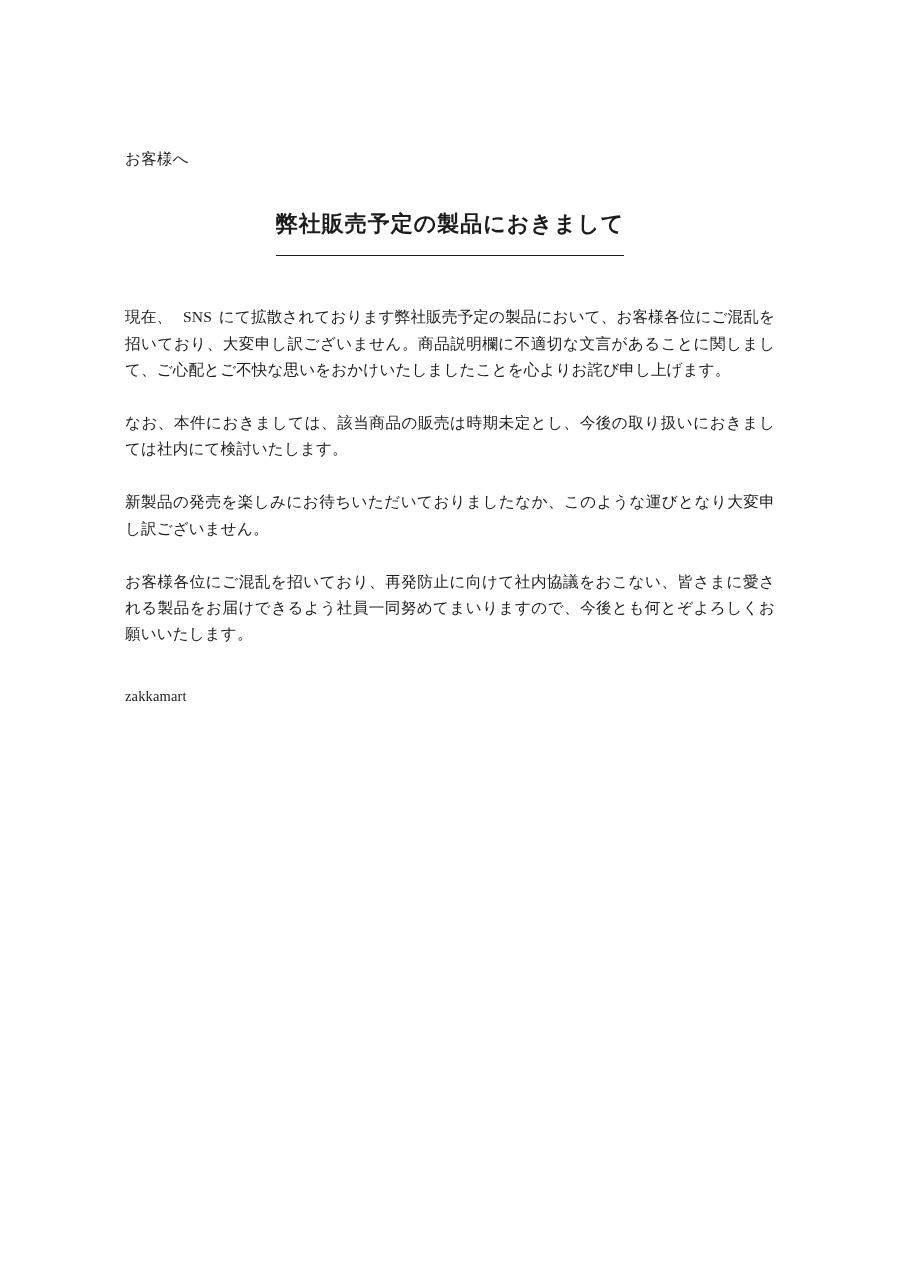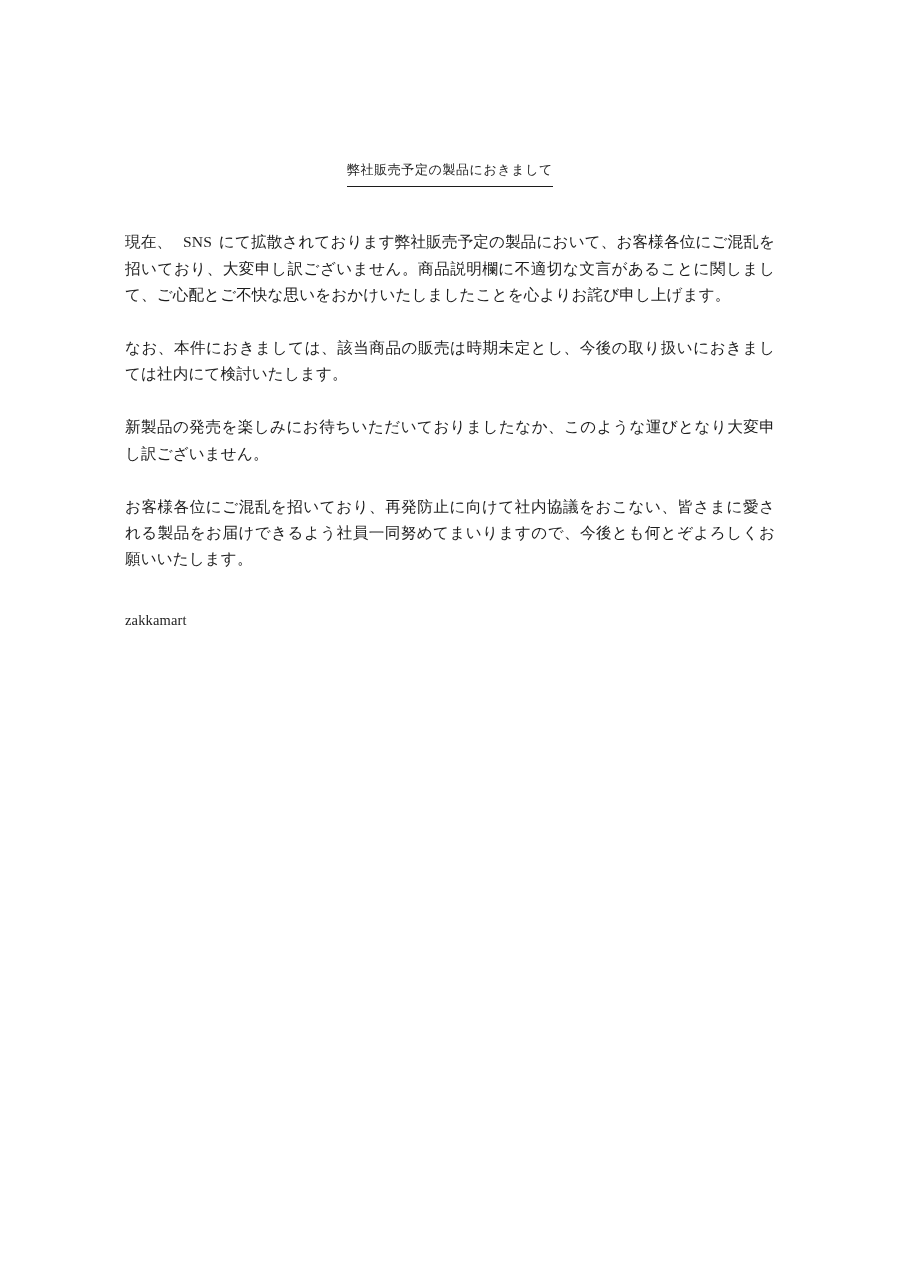--- a/index.html
+++ b/index.html
@@ -96,6 +96,7 @@
 <div class="page">
   <div class="content">
 
+    <p class="salutation">お客様へ</p>
 
     <div class="title-row">
       <h1 class="doc-title">弊社販売予定の製品におきまして</h1>

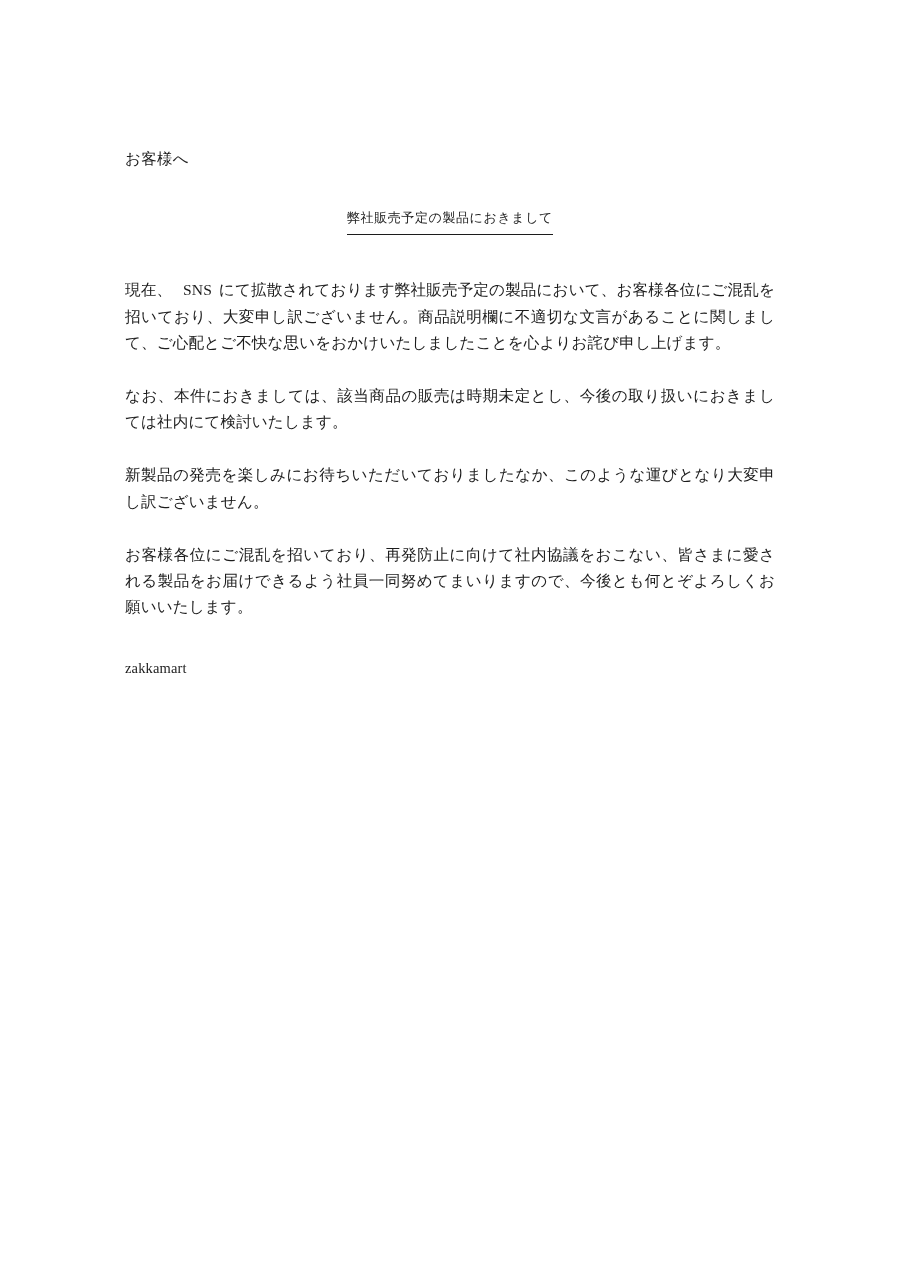--- a/index.html
+++ b/index.html
@@ -50,12 +50,12 @@
   }
   .doc-title {
     display: inline-block;
-    font-size: 13px;
+    font-size: 22px;
     line-height: 26px;
     letter-spacing: 0.045em;
-    font-weight: 400;
+    font-weight: 700;
     border-bottom: 1.4px solid #1c1c1c;
-    padding-bottom: 3px;
+    padding-bottom: 18px;
     white-space: nowrap;
   }
 

